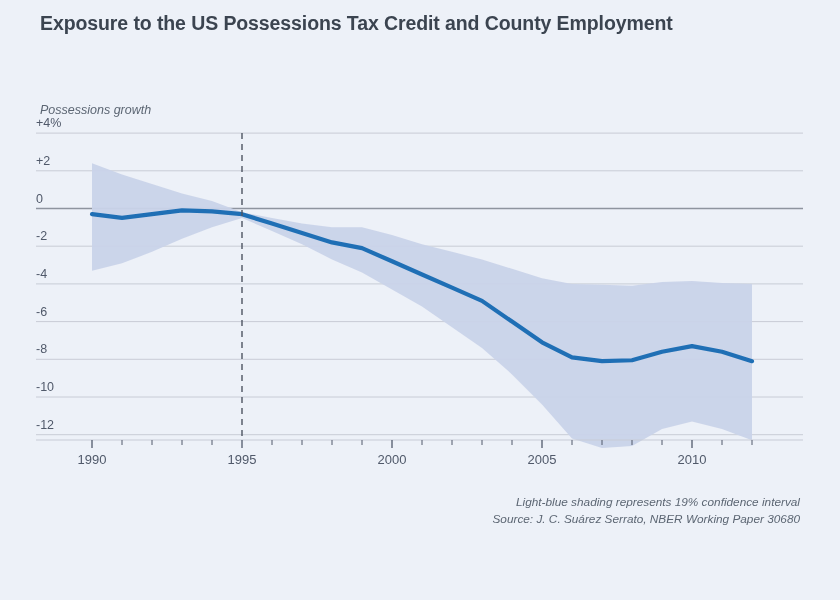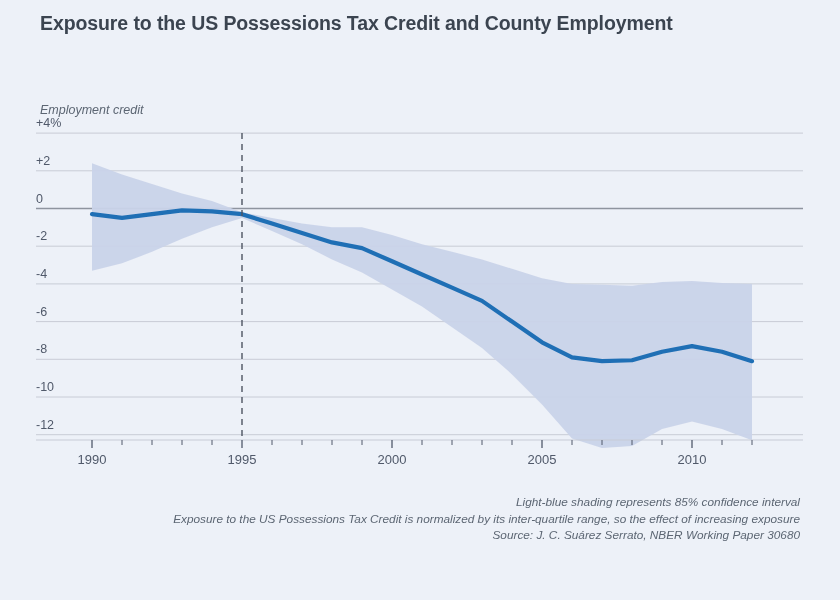--- a/index.html
+++ b/index.html
@@ -66,7 +66,7 @@
 <body>
 
 <div id="chart-title">Exposure to the US Possessions Tax Credit and County Employment</div>
-<div id="ylabel">Employment credit</div>
+<div id="ylabel">Possessions growth</div>
 
 <svg id="plot-svg" width="840" height="480">
     <line x1="36" y1="133.1" x2="803" y2="133.1" stroke="#c8ccd6" stroke-width="1"></line>

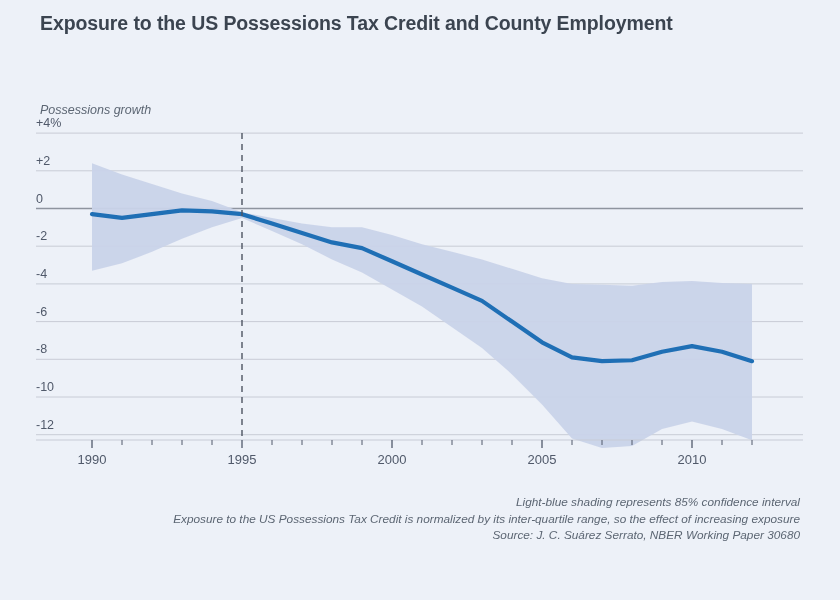--- a/index.html
+++ b/index.html
@@ -122,7 +122,7 @@
   </svg>
 
 <div id="footnotes">
-  <div>Light-blue shading represents 85% confidence interval</div>
+  <div>Light-blue shading represents 19% confidence interval</div>
   <div>Exposure to the US Possessions Tax Credit is normalized by its inter-quartile range, so the effect of increasing exposure</div>
   <div>Source: J. C. Suárez Serrato, NBER Working Paper 30680</div>
 </div>

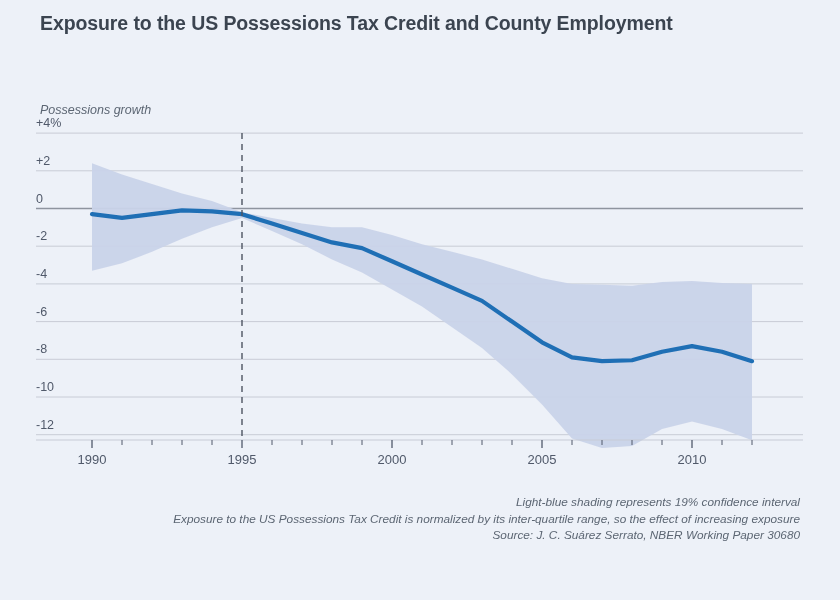--- a/index.html
+++ b/index.html
@@ -123,7 +123,6 @@
 
 <div id="footnotes">
   <div>Light-blue shading represents 19% confidence interval</div>
-  <div>Exposure to the US Possessions Tax Credit is normalized by its inter-quartile range, so the effect of increasing exposure</div>
   <div>Source: J. C. Suárez Serrato, NBER Working Paper 30680</div>
 </div>
 

